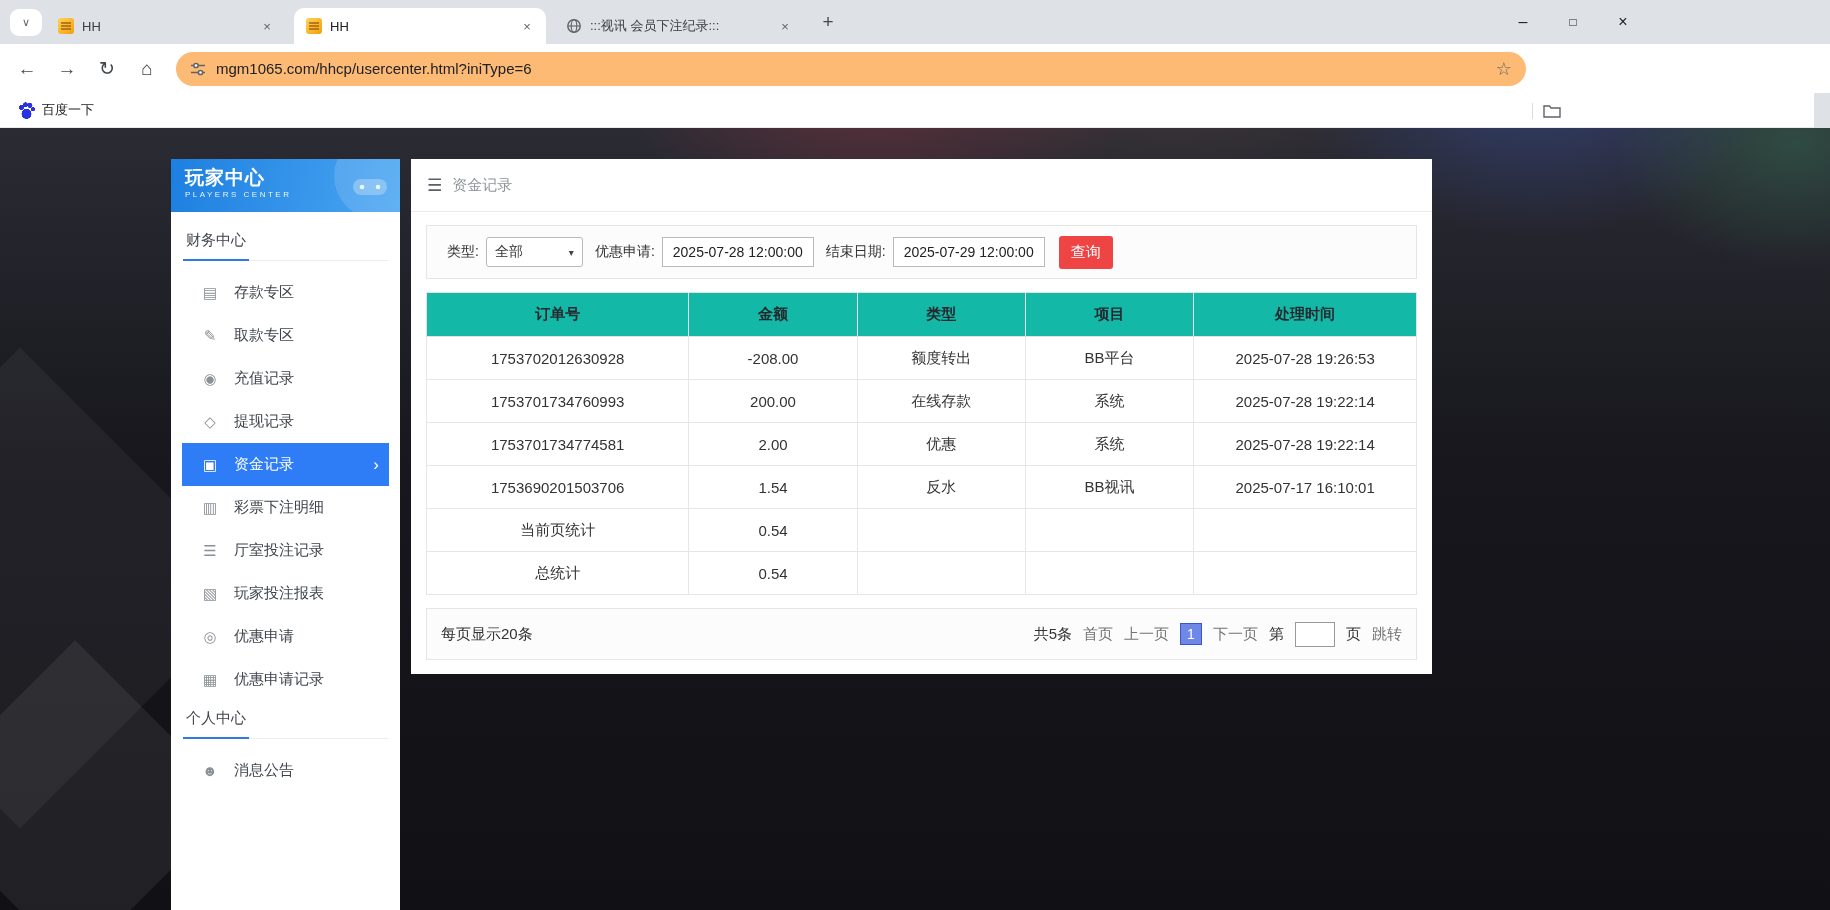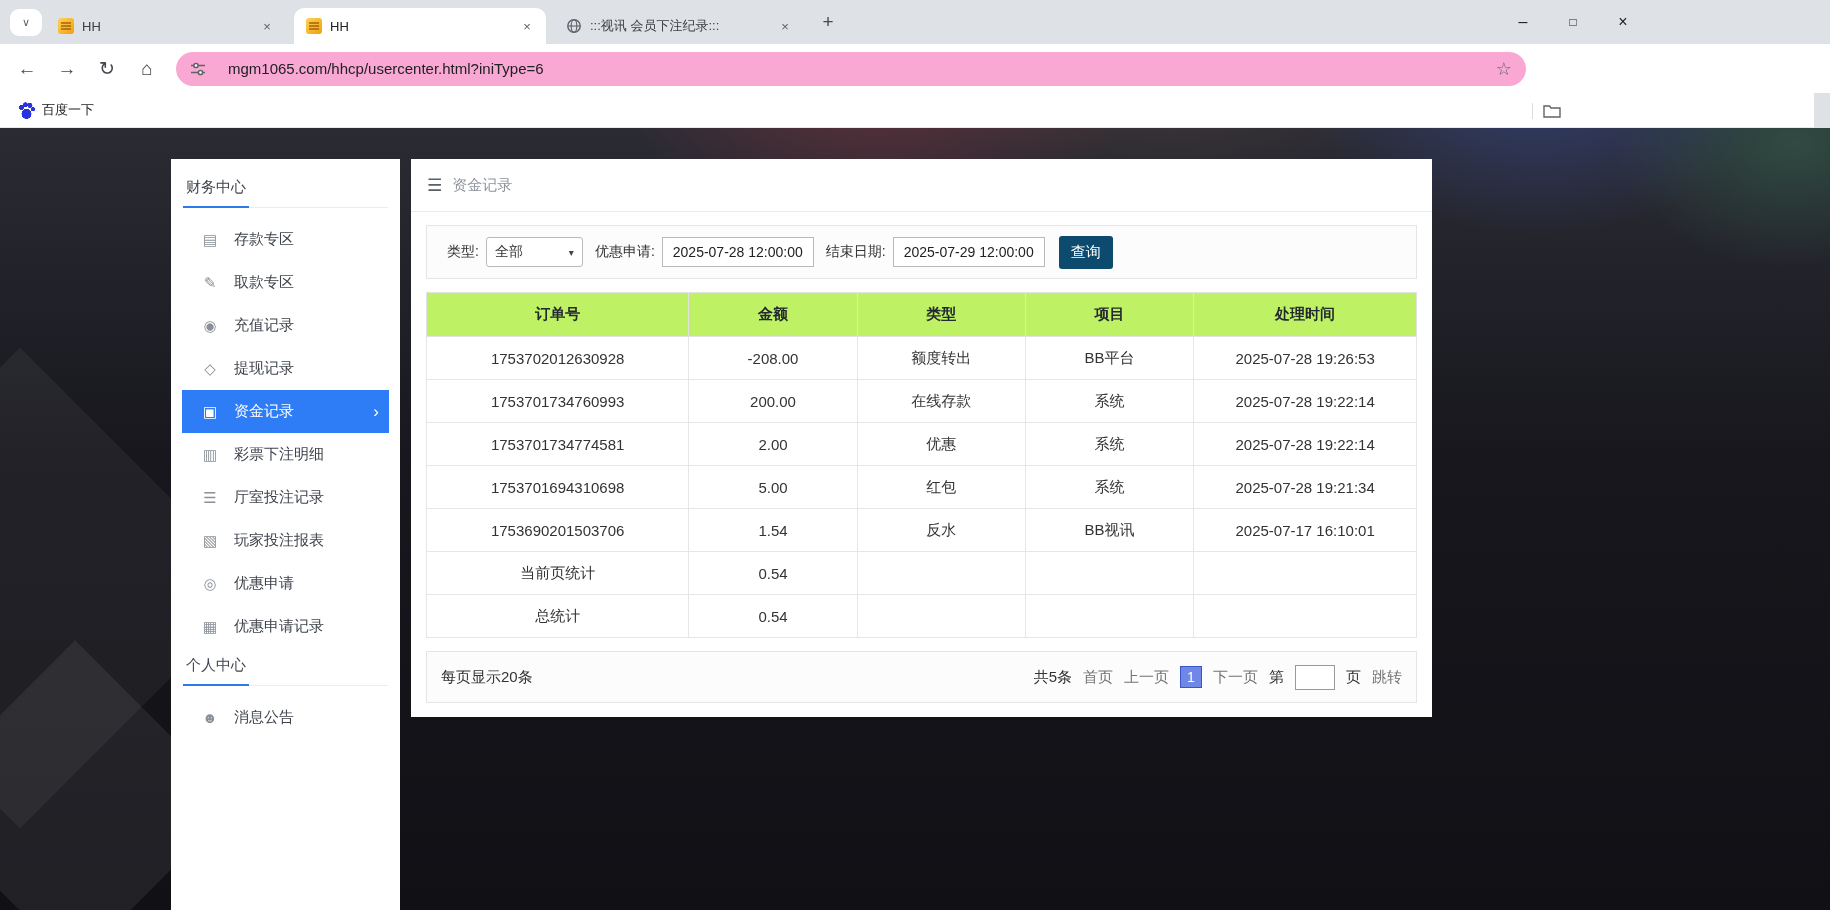--- a/index.html
+++ b/index.html
@@ -28,7 +28,7 @@
   
   .nav-bar{position:absolute;top:44px;left:0;right:0;height:49px;background:#fff;display:flex;align-items:center;padding:0 10px;gap:6px;}
   .nav-btn{width:34px;height:34px;border-radius:50%;display:flex;align-items:center;justify-content:center;font-size:19px;color:#43474c;cursor:pointer;}
-  .omnibox{width:1350px;height:34px;border-radius:17px;background:#f9a8d4;display:flex;align-items:center;gap:22px;padding:0 14px;margin-left:6px;}
+  .omnibox{width:1350px;height:34px;border-radius:17px;background:#fdba74;display:flex;align-items:center;gap:10px;padding:0 14px;margin-left:6px;}
   .url-text{font-size:15px;color:#202124;flex:1;white-space:nowrap;overflow:hidden;}
   .star{font-size:18px;color:#5f6368;cursor:pointer;}
 

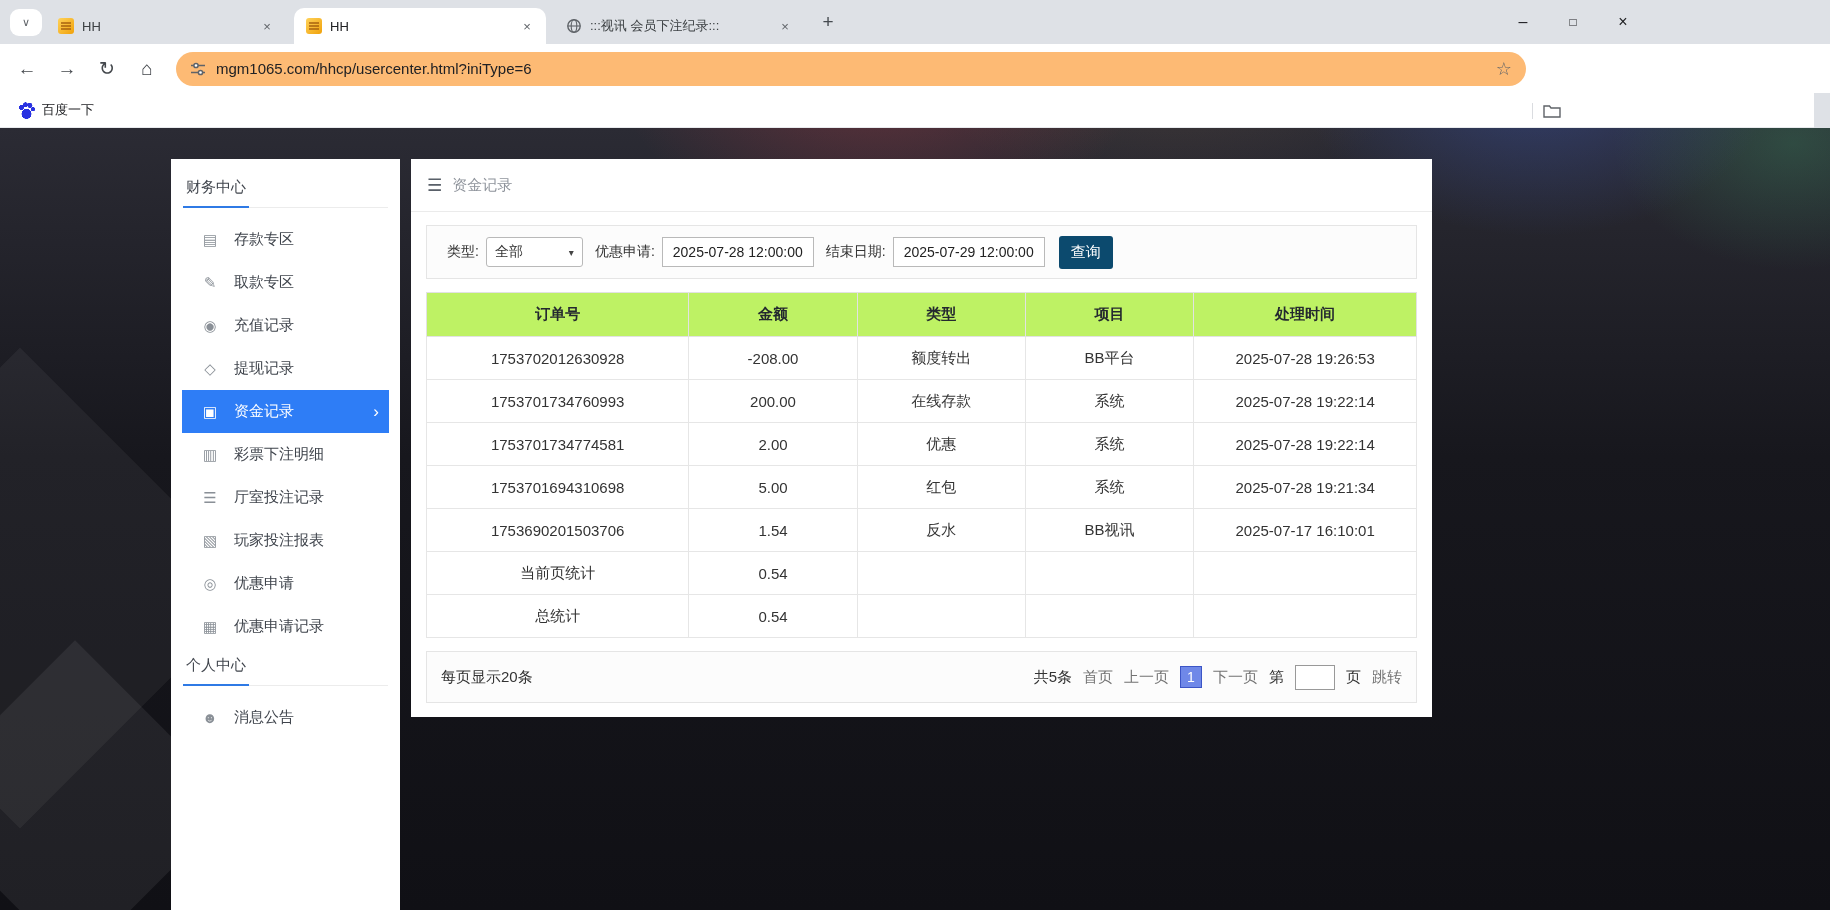--- a/index.html
+++ b/index.html
@@ -177,6 +177,17 @@
   <div class="deco d2"></div>
 
   <div class="sidebar">
+    <div class="sb-header">
+      <div class="sb-title">玩家中心</div>
+      <div class="sb-sub">PLAYERS CENTER</div>
+      <span class="sb-gamepad">
+        <svg width="36" height="24" viewBox="0 0 36 24">
+            <rect x="1" y="5" rx="8" ry="8" width="34" height="16" fill="rgba(255,255,255,.28)"></rect>
+            <circle cx="10" cy="13" r="2.3" fill="#fff" opacity=".85"></circle>
+            <circle cx="26" cy="13" r="2.3" fill="#fff" opacity=".85"></circle>
+          </svg>
+      </span>
+    </div>
 
     <div class="sb-section">
       <span class="sec-label">财务中心</span>

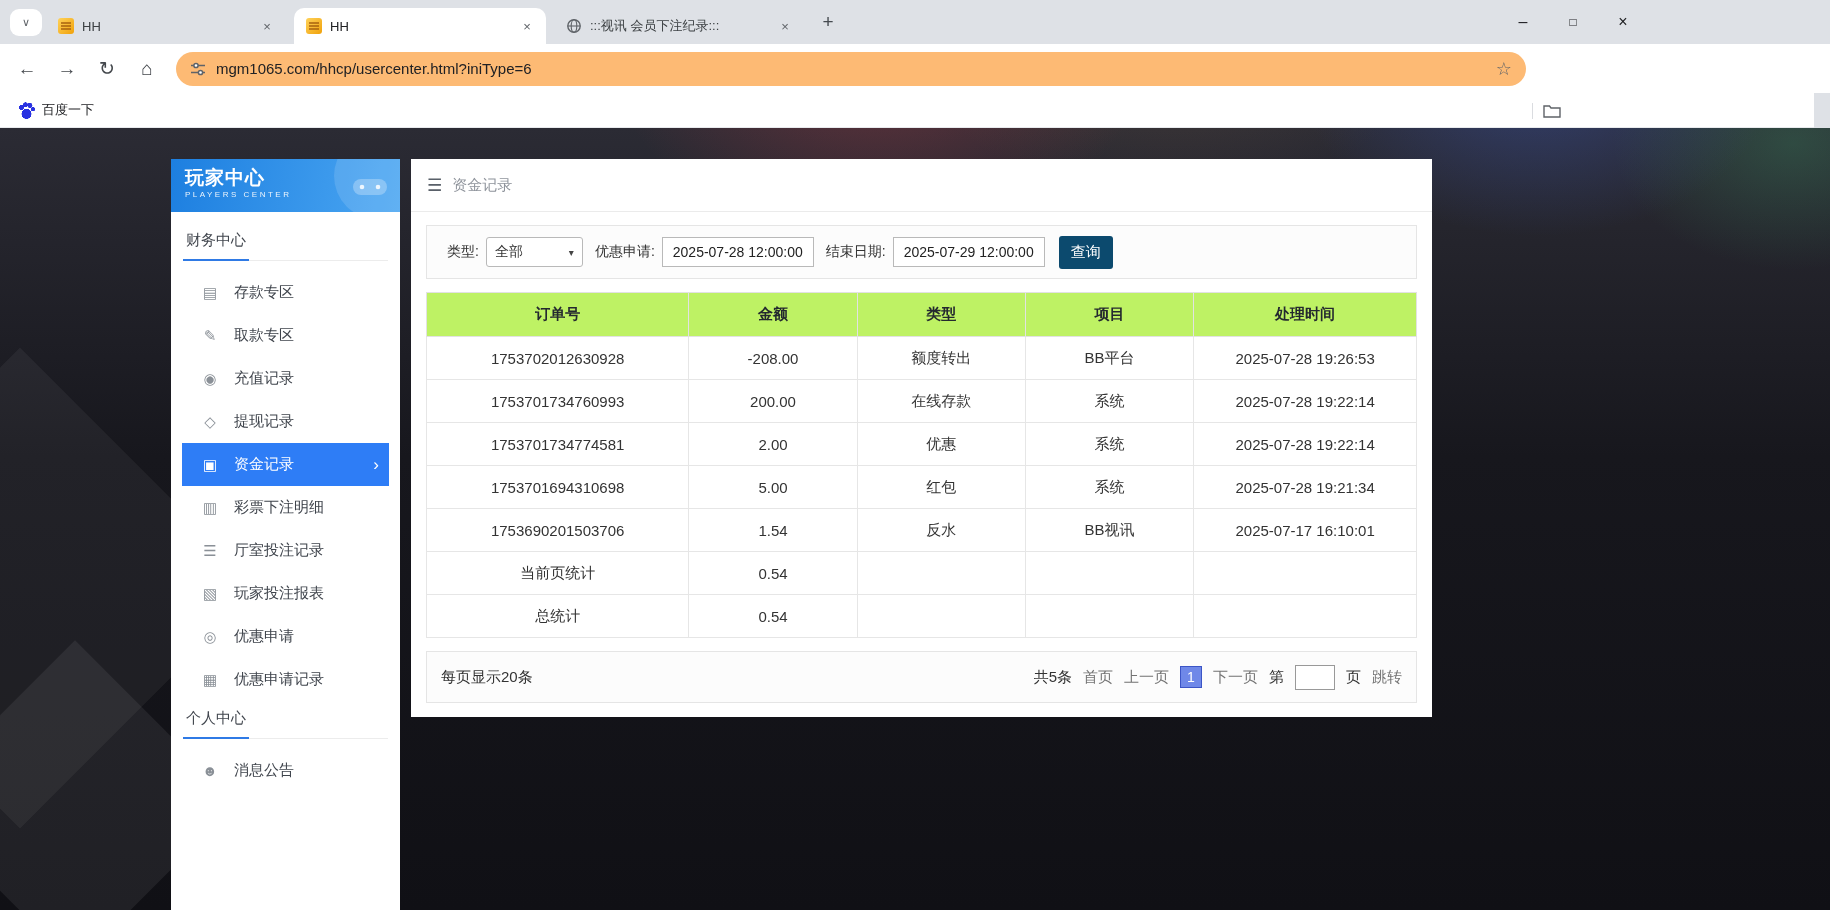--- a/index.html
+++ b/index.html
@@ -84,7 +84,7 @@
   .select{width:97px;height:30px;border:1px solid #b9b9b9;border-radius:3px;background:#fff;display:flex;align-items:center;justify-content:space-between;padding:0 8px;margin-right:12px;cursor:pointer;}
   .select .caret{font-size:10px;color:#444;}
   .date-input{width:152px;height:30px;border:1px solid #b9b9b9;border-radius:0;text-align:center;font-size:14px;color:#222;margin-right:12px;background:#fff;font-family:inherit;}
-  .search-btn{width:54px;height:33px;background:#0c4a6e;color:#fff;border:none;border-radius:3px;font-size:15px;cursor:pointer;margin-left:2px;font-family:inherit;}
+  .search-btn{width:54px;height:33px;background:#ef4444;color:#fff;border:none;border-radius:3px;font-size:15px;cursor:pointer;margin-left:2px;font-family:inherit;}
   table{width:100%;border-collapse:collapse;margin-top:13px;}
   th{background:#bef264;height:44px;font-size:15px;color:#24292f;font-weight:bold;border:1px solid #e2e2e2;}
   td{height:43px;text-align:center;font-size:15px;color:#333;border:1px solid #e6e6e6;}

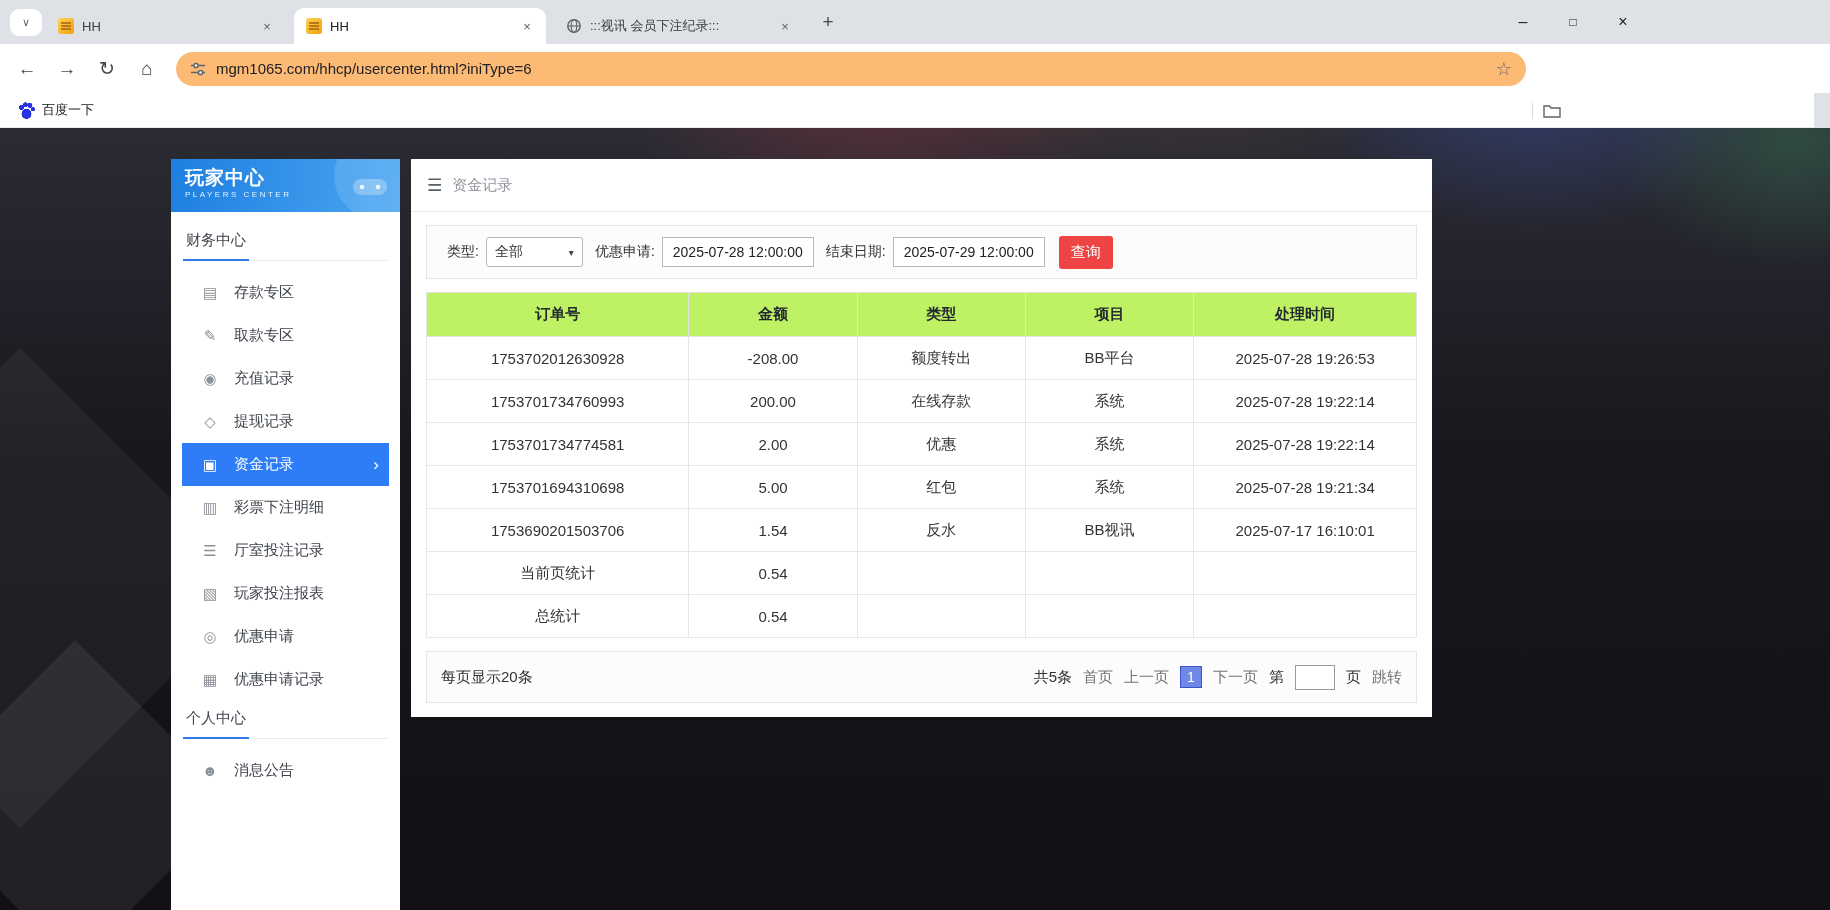--- a/index.html
+++ b/index.html
@@ -86,7 +86,7 @@
   .date-input{width:152px;height:30px;border:1px solid #b9b9b9;border-radius:0;text-align:center;font-size:14px;color:#222;margin-right:12px;background:#fff;font-family:inherit;}
   .search-btn{width:54px;height:33px;background:#ef4444;color:#fff;border:none;border-radius:3px;font-size:15px;cursor:pointer;margin-left:2px;font-family:inherit;}
   table{width:100%;border-collapse:collapse;margin-top:13px;}
-  th{background:#bef264;height:44px;font-size:15px;color:#24292f;font-weight:bold;border:1px solid #e2e2e2;}
+  th{background:#14b8a6;height:44px;font-size:15px;color:#24292f;font-weight:bold;border:1px solid #e2e2e2;}
   td{height:43px;text-align:center;font-size:15px;color:#333;border:1px solid #e6e6e6;}
   .col-order{width:26.5%;}.col-amount{width:17%;}.col-type{width:17%;}.col-project{width:17%;}.col-time{width:22.5%;}
   .pager{margin-top:13px;height:52px;border:1px solid #e5e5e5;background:#fcfcfc;display:flex;align-items:center;justify-content:space-between;padding:0 14px;font-size:15px;color:#333;}

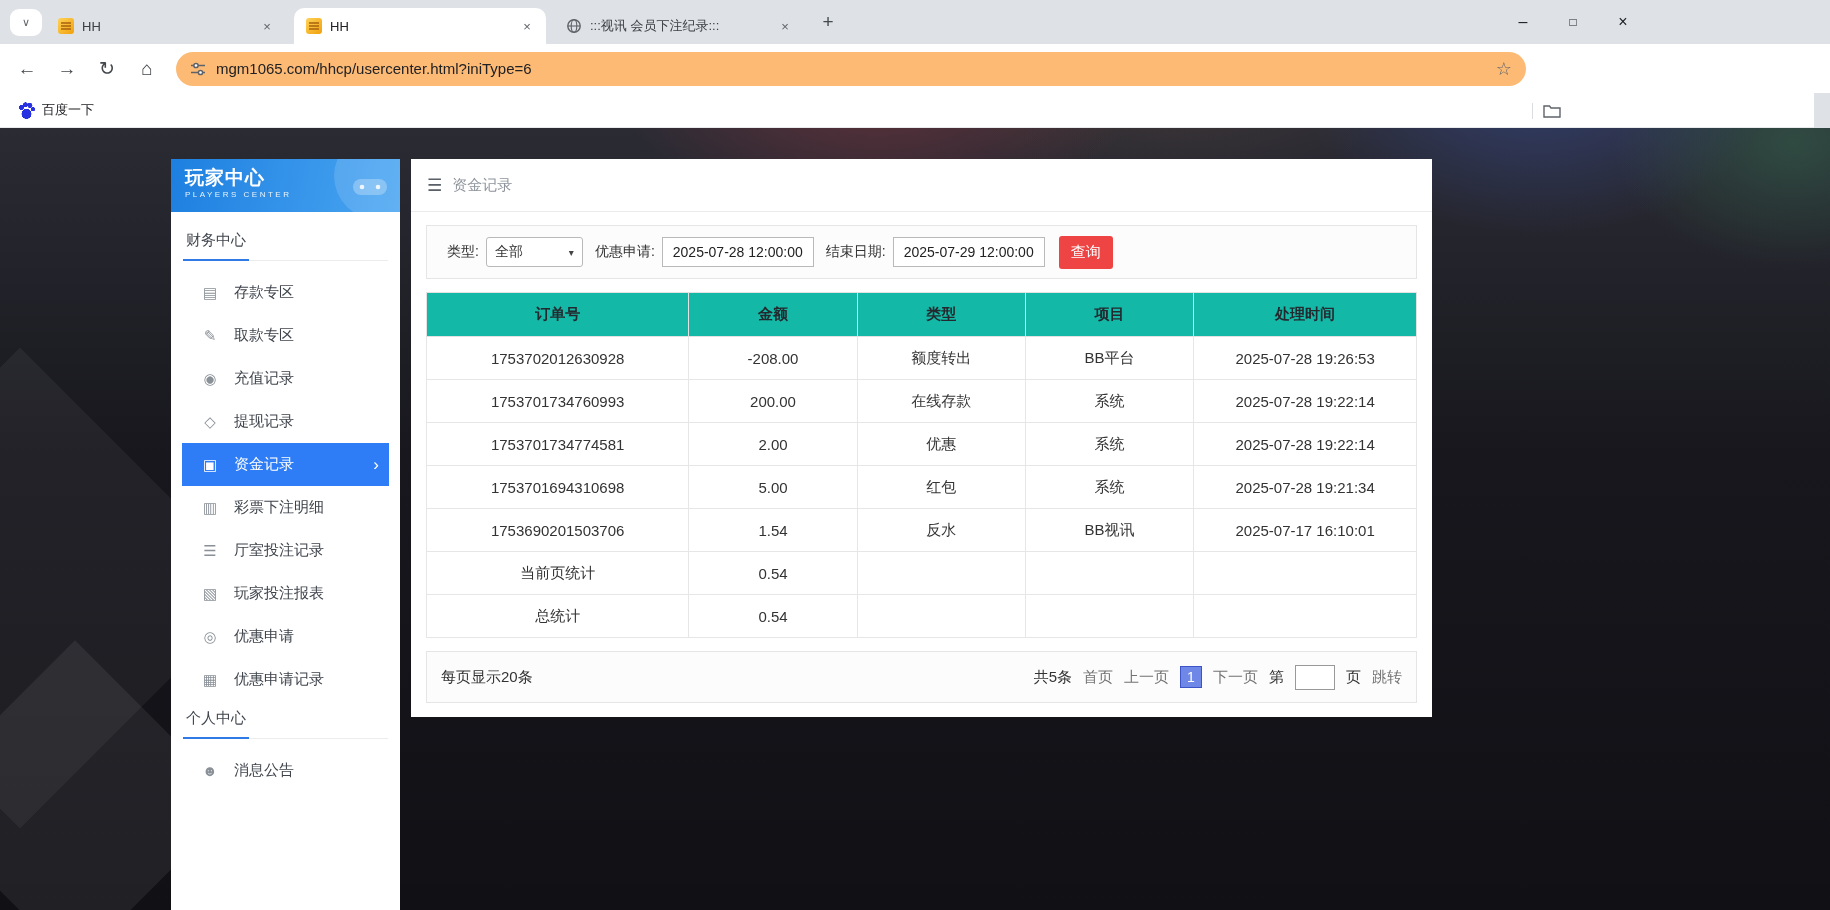--- a/index.html
+++ b/index.html
@@ -309,13 +309,6 @@
             <td>2025-07-28 19:22:14</td>
           </tr>
           <tr>
-            <td>1753701694310698</td>
-            <td>5.00</td>
-            <td>红包</td>
-            <td>系统</td>
-            <td>2025-07-28 19:21:34</td>
-          </tr>
-          <tr>
             <td>1753690201503706</td>
             <td>1.54</td>
             <td>反水</td>

